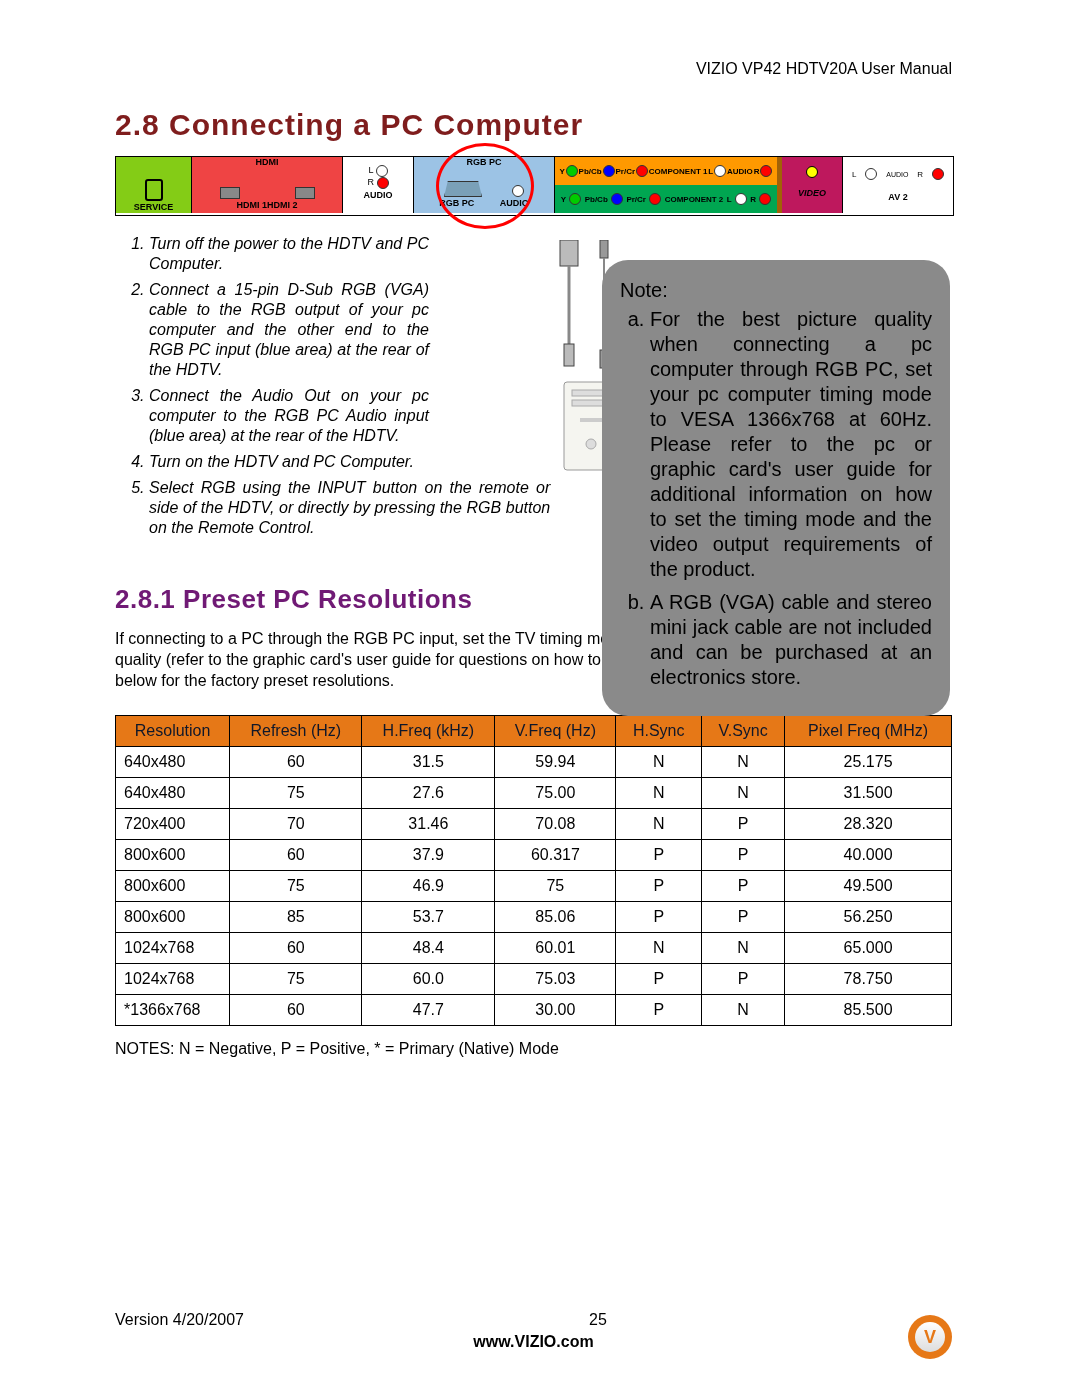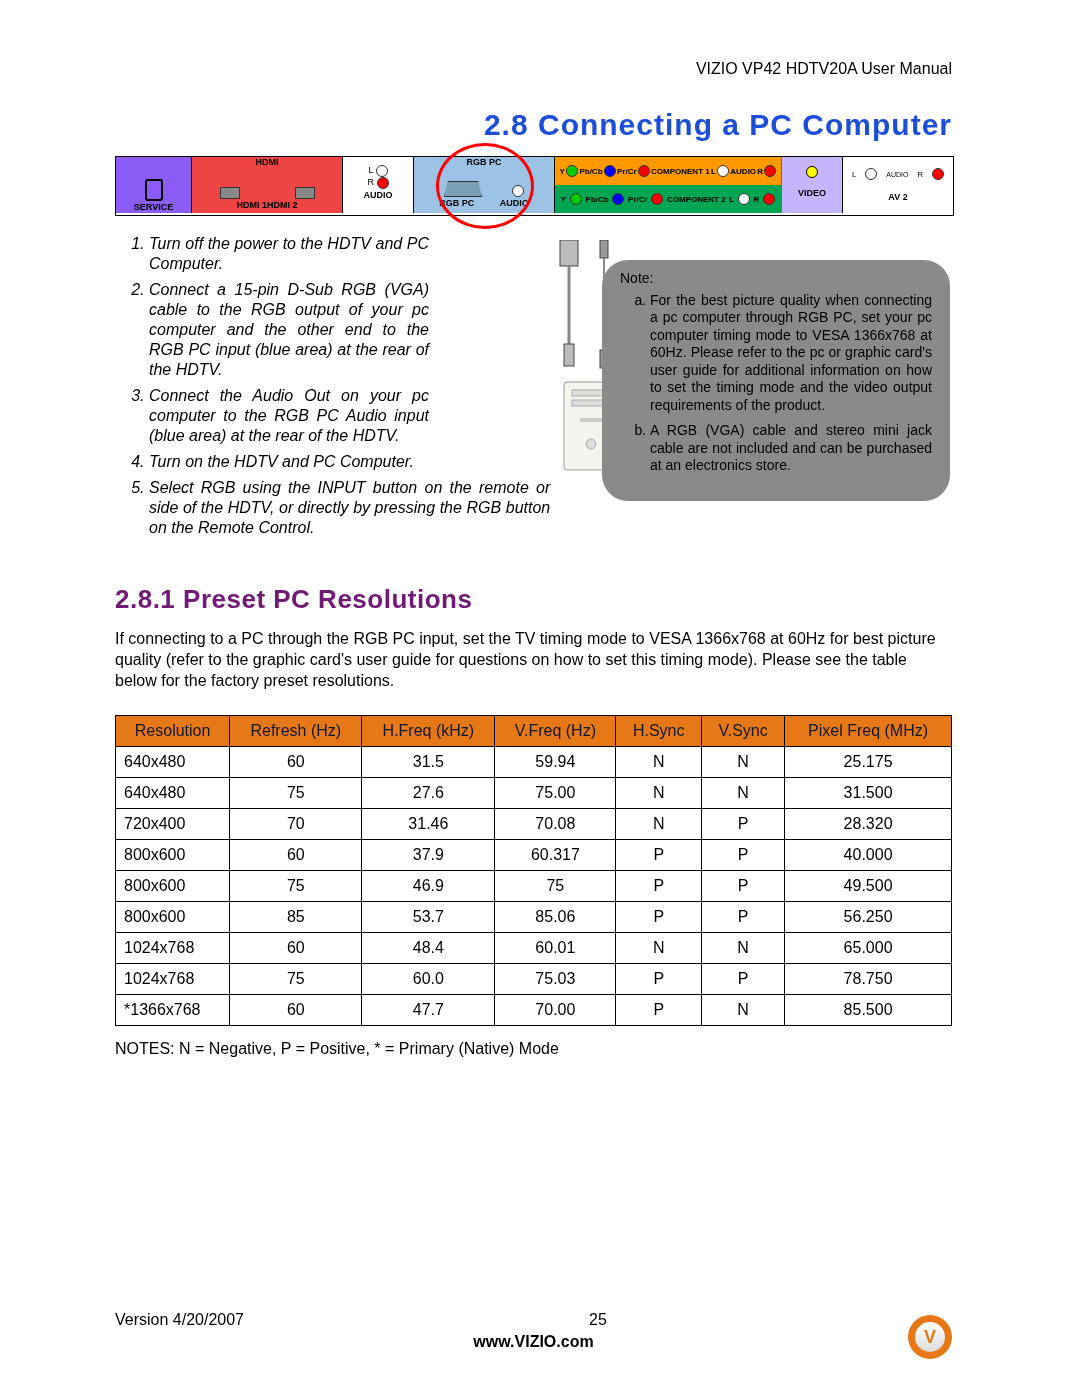--- a/index.html
+++ b/index.html
@@ -22,12 +22,11 @@
   }
   h1.section {
     font-family: "Arial Black", Arial, sans-serif;
-    color: #1d4ed8;
+    color: #7f1d1d;
     font-size: 30px;
     font-weight: 900;
     letter-spacing: 1px;
     margin: 0 0 14px 0;
-    text-align: right;
   }
   h2.subsection {
     font-family: "Arial Black", Arial, sans-serif;

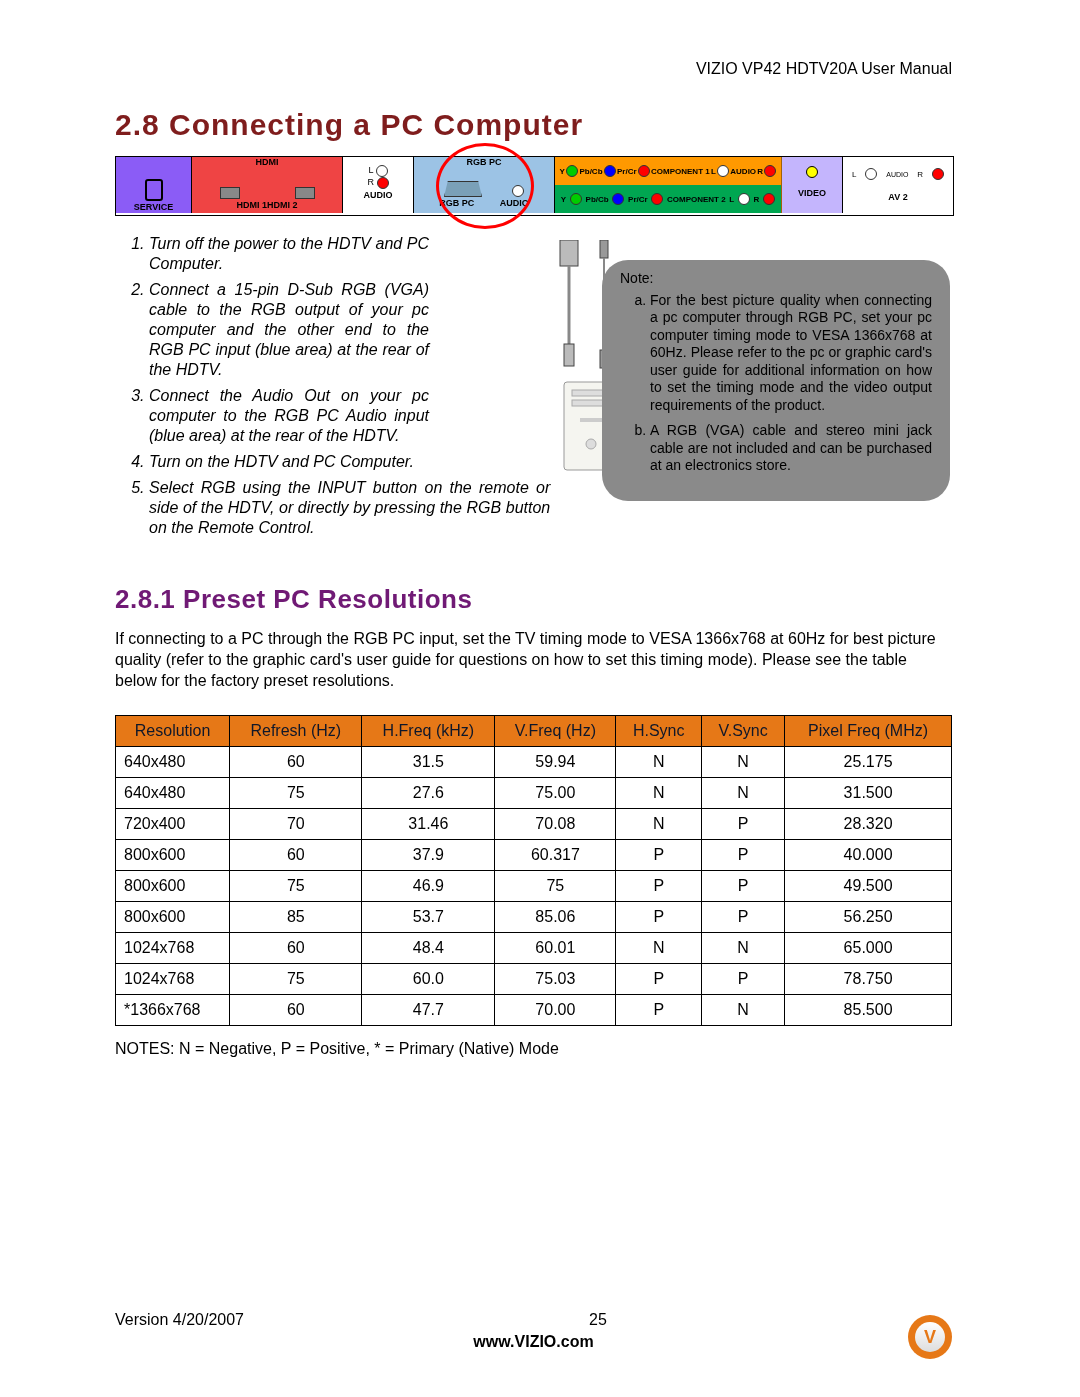--- a/index.html
+++ b/index.html
@@ -50,7 +50,7 @@
   .cd-audio { background:#fff; flex:0 0 70px; border-left:1px solid #000; }
   .cd-rgb { background:#9CC3E5; flex:0 0 140px; border-left:1px solid #000; position:relative; }
   .cd-comp { background:#fff; flex:1; border-left:1px solid #000; display:flex; flex-direction:column; }
-  .cd-av1 { background:#c4b5fd; flex:0 0 60px; border-left:1px solid #a16207; position:relative; }
+  .cd-av1 { background:#be185d; flex:0 0 60px; border-left:5px solid #a16207; position:relative;font-style:italic; }
   .cd-av2 { background:#fff; flex:0 0 110px; border-left:1px solid #000; position:relative; }
   .comp-row1 { flex:1; background:#FF9900; display:flex; font-size:8px; align-items:center; justify-content:space-around; padding:0 4px; color:#000; }
   .comp-row2 { flex:1; background:#00A651; display:flex; font-size:8px; align-items:center; justify-content:space-around; padding:0 4px; color:#000; }

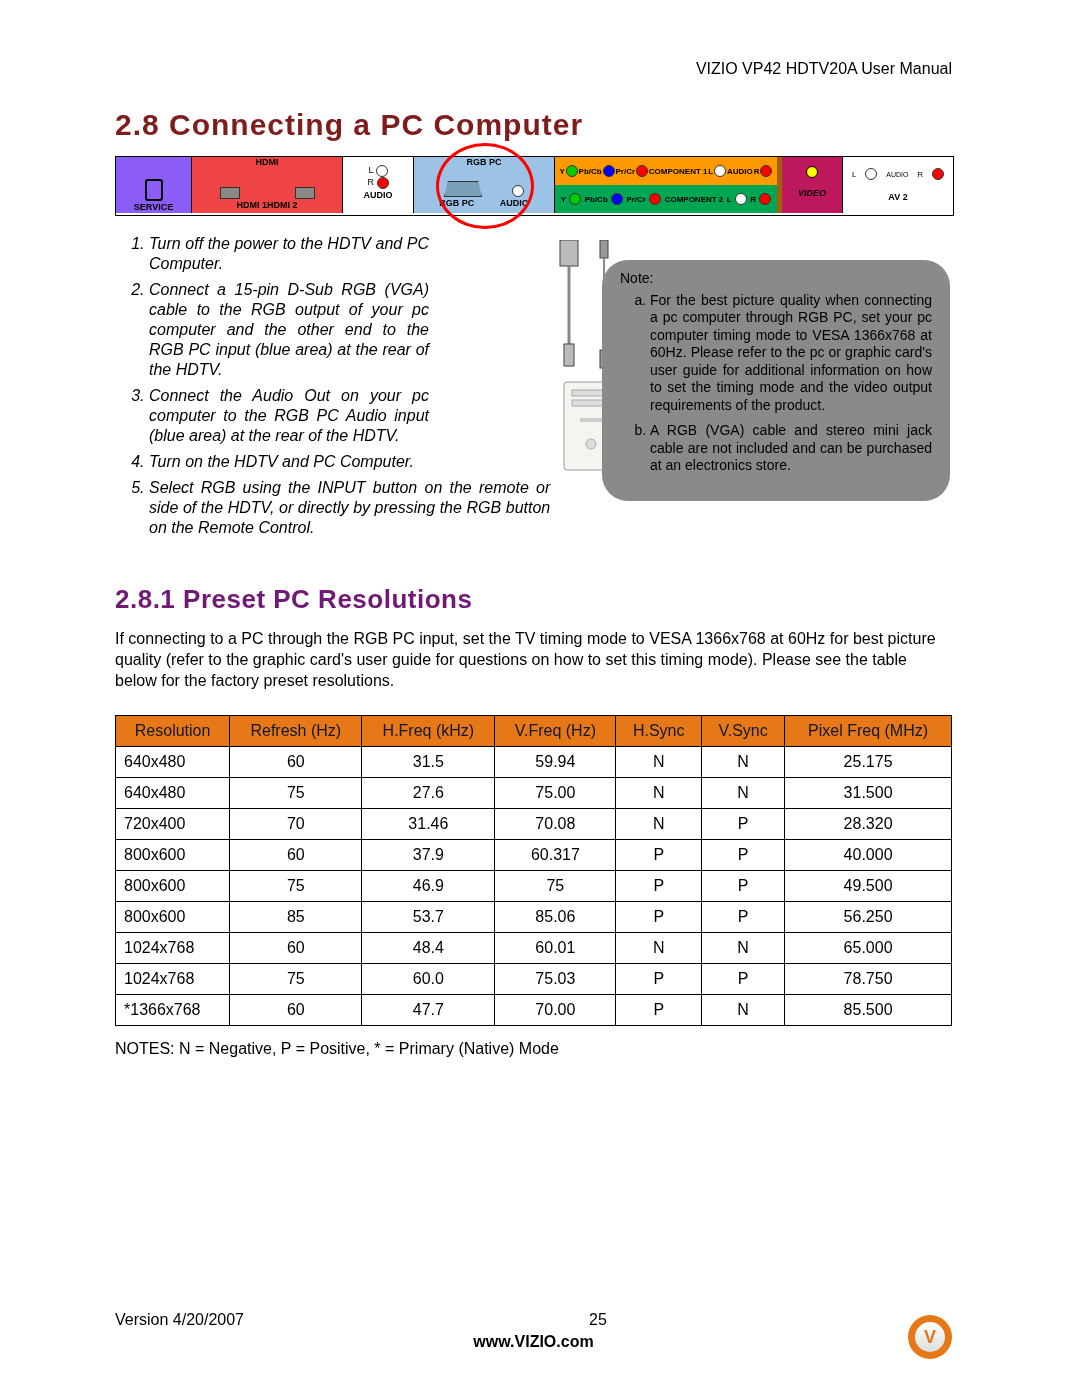--- a/index.html
+++ b/index.html
@@ -45,7 +45,7 @@
   .cd-seg { height: 56px; }
   .cd-label { font-size: 9px; text-align:center; padding-top:1px; font-weight:bold; }
   .cd-label-top { font-size: 9px; text-align:center; font-weight:bold; }
-  .cd-white { background:#8b5cf6; flex:0 0 75px; position:relative; }
+  .cd-white { background:#84cc16; flex:0 0 75px; position:relative; }
   .cd-hdmi { background:#ef4444; flex:0 0 150px; border-left:1px solid #000; position:relative; }
   .cd-audio { background:#fff; flex:0 0 70px; border-left:1px solid #000; }
   .cd-rgb { background:#9CC3E5; flex:0 0 140px; border-left:1px solid #000; position:relative; }

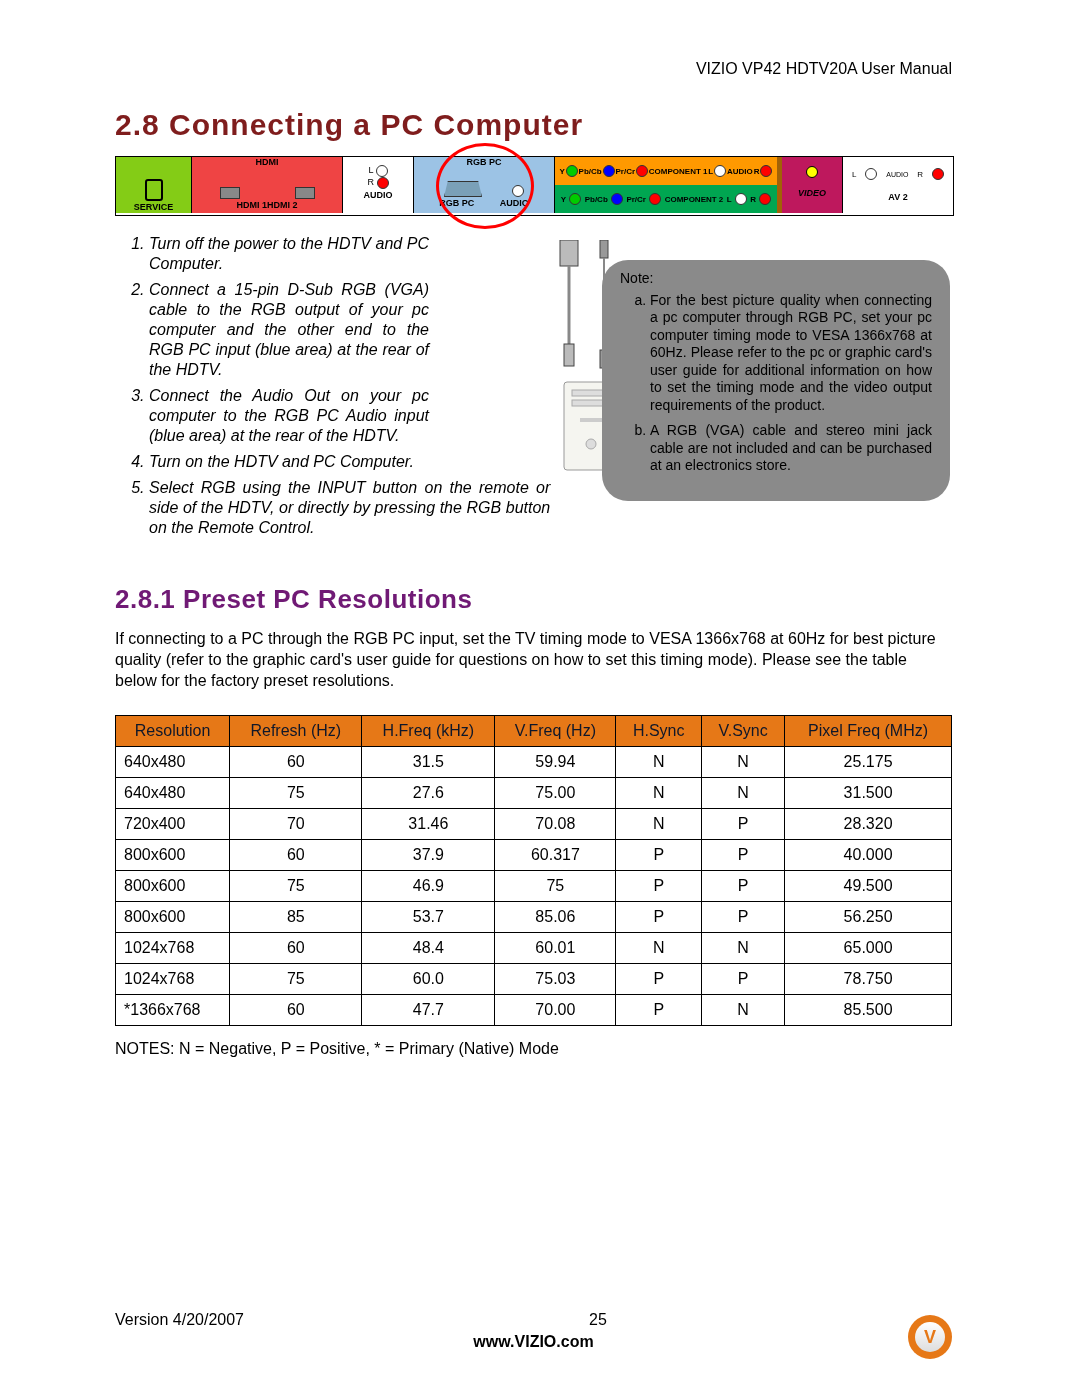--- a/index.html
+++ b/index.html
@@ -80,8 +80,8 @@
     background:#8a8a8a;
     color:#000;
     border-radius:26px;
-    padding:10px 18px 18px 18px;
-    font-size:14px;
+    padding:18px 18px 18px 18px;
+    font-size:20px;
     line-height:1.25;
     box-sizing:border-box;
   }

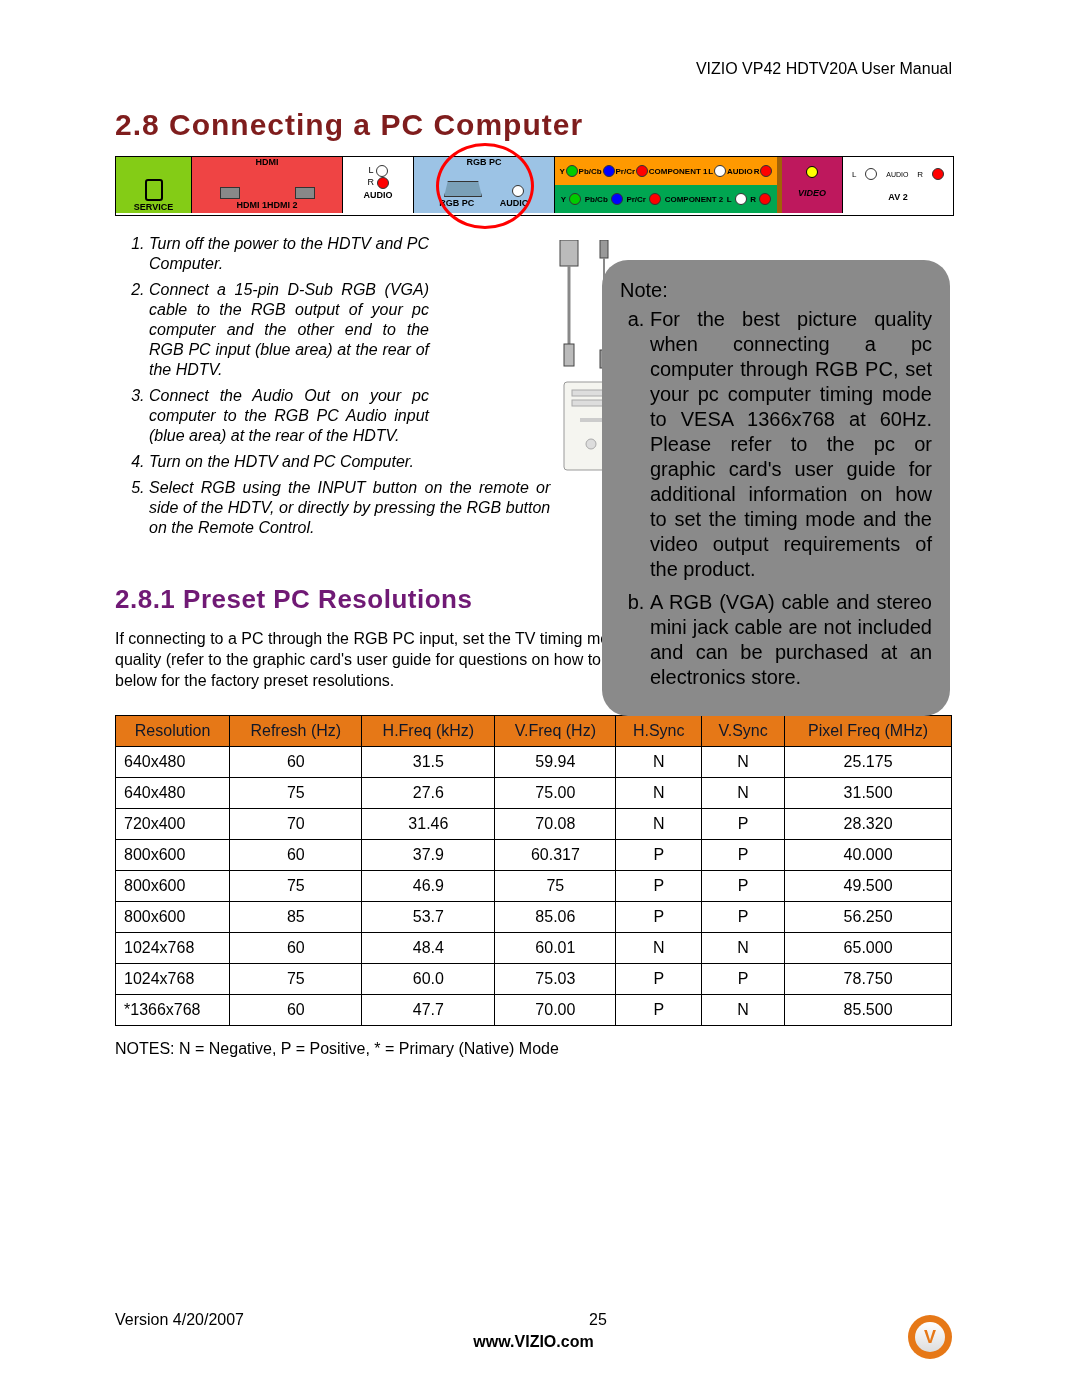--- a/index.html
+++ b/index.html
@@ -361,7 +361,7 @@
           <td>*1366x768</td>
           <td>60</td>
           <td>47.7</td>
-          <td>70.00</td>
+          <td>30.00</td>
           <td>P</td>
           <td>N</td>
           <td>85.500</td>

